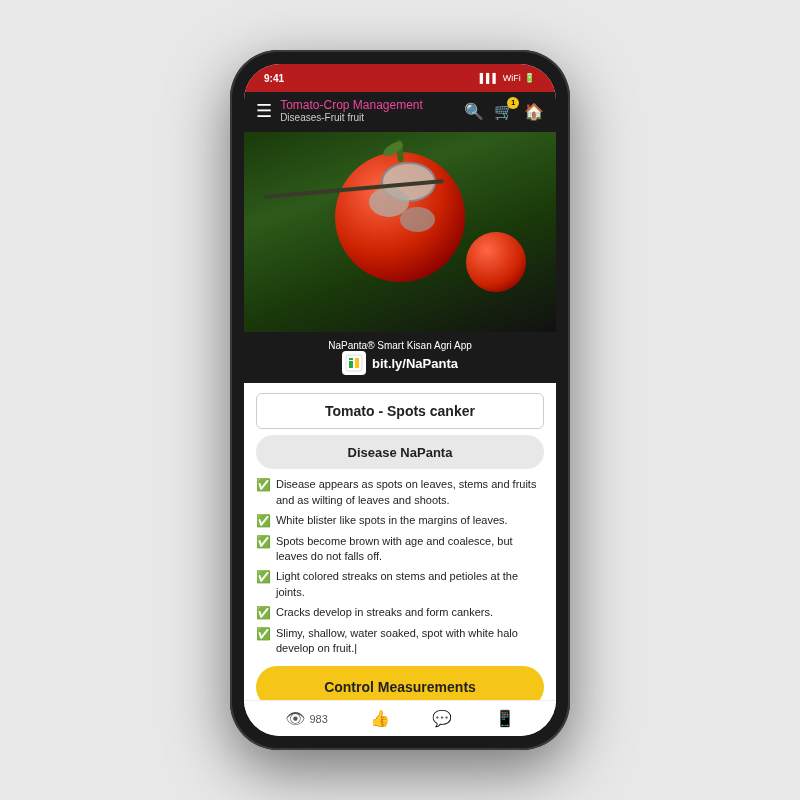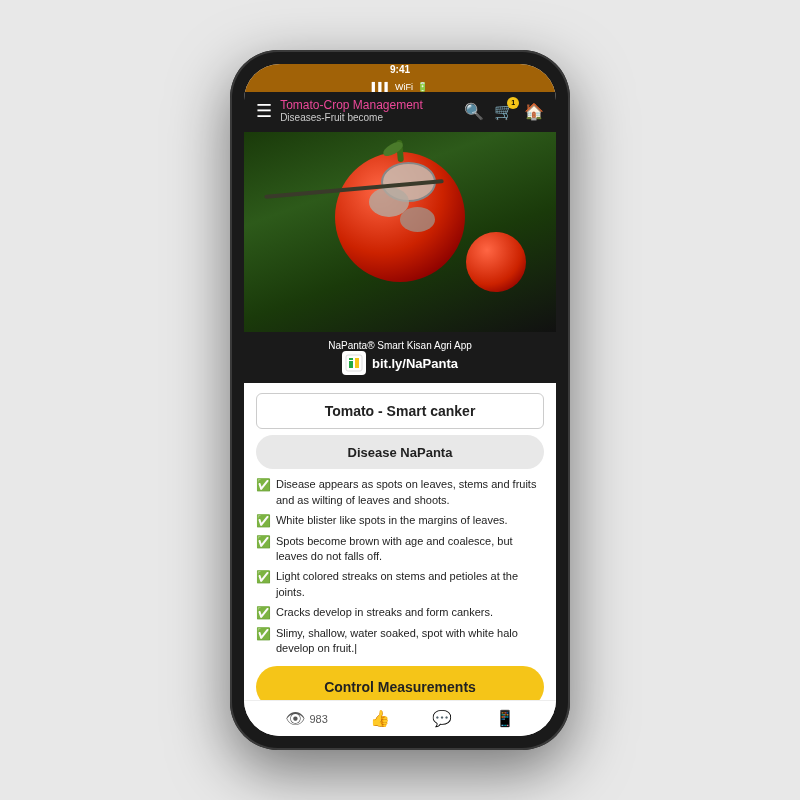--- a/index.html
+++ b/index.html
@@ -36,14 +36,13 @@
 
     
     .status-bar {
-      background: #a16207;
+      background: #b91c1c;
       height: 28px;
       display: flex;
       align-items: center;
       justify-content: space-between;
       padding: 0 20px;
       flex-shrink: 0;
-      flex-direction: column;
     }
 
     .status-bar-time {

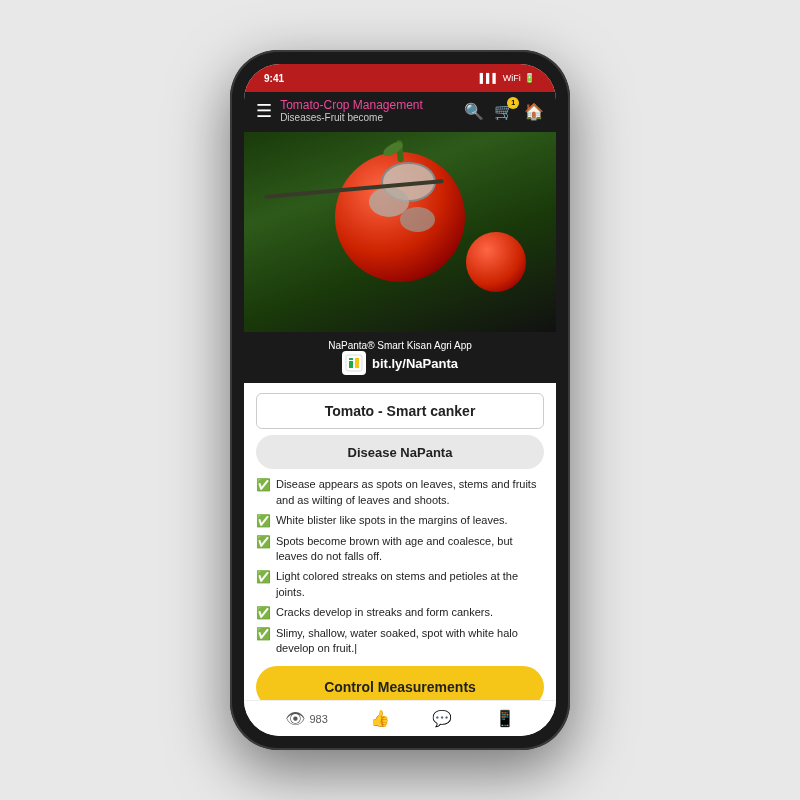--- a/index.html
+++ b/index.html
@@ -378,7 +378,7 @@
       <span class="navbar-menu">☰</span>
       <div class="navbar-title">
         <div class="navbar-title-main">Tomato-Crop Management</div>
-        <div class="navbar-title-sub">Diseases-Fruit become</div>
+        <div class="navbar-title-sub">Diseases-Fruit fruit</div>
       </div>
       <div class="navbar-icons">
         <span class="navbar-icon">🔍</span>

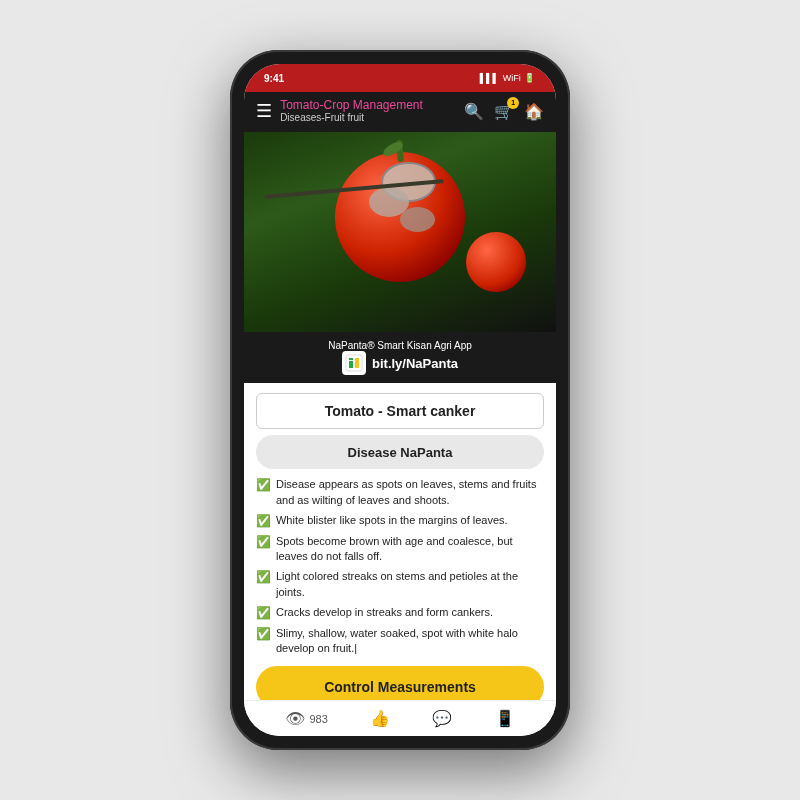--- a/index.html
+++ b/index.html
@@ -421,7 +421,7 @@
       </div>
 
       <div class="disease-title-box">
-        <span class="disease-title-text">Tomato - Smart canker</span>
+        <span class="disease-title-text">Tomato - Spots canker</span>
       </div>
 
       <div class="symptoms-header">

